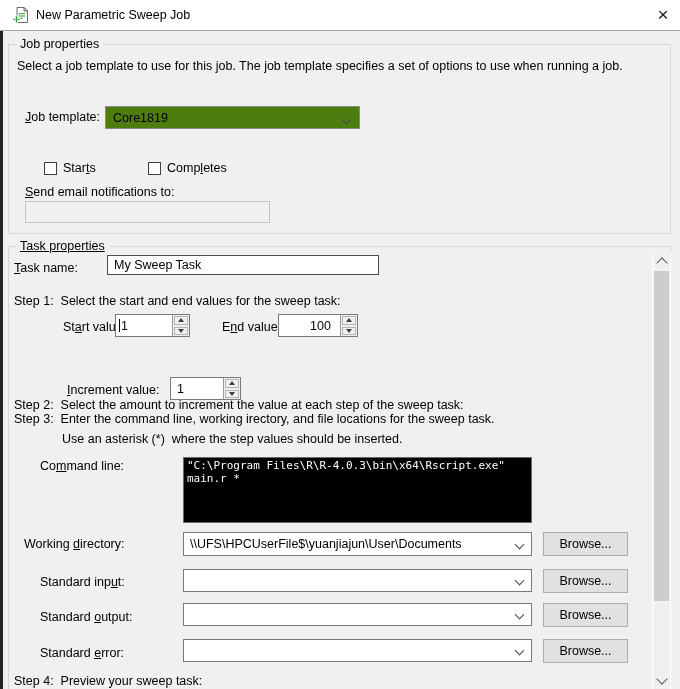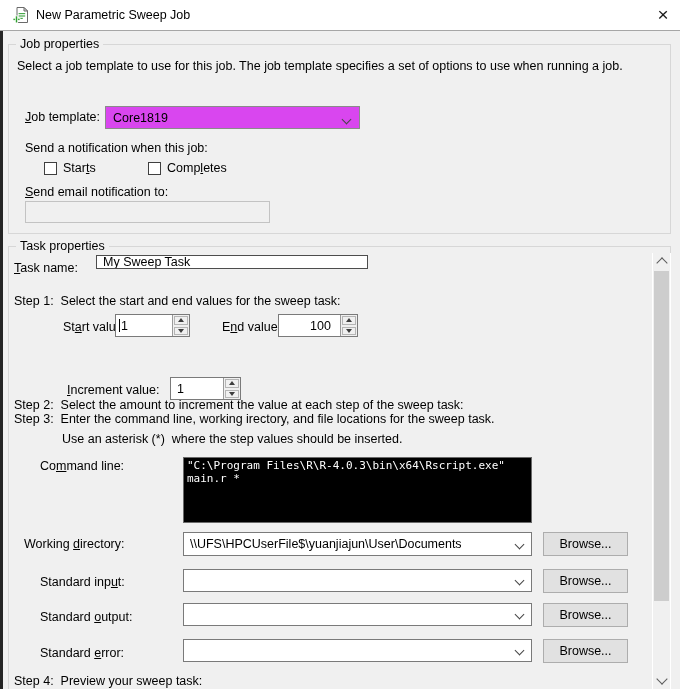--- a/index.html
+++ b/index.html
@@ -24,7 +24,7 @@
   .txt-dark{border:1px solid #4d4d4d;}
   .txt-disabled{background:#f0f0f0;border:1px solid #c3c3c3;}
   
-  .ddl{box-sizing:border-box;border:1px solid #8a8a8a;background:#d946ef;display:flex;align-items:center;}
+  .ddl{box-sizing:border-box;border:1px solid #8a8a8a;background:#4d7c0f;display:flex;align-items:center;}
   .ddl .val{padding-left:7px;white-space:nowrap;}
   .chv{display:inline-block;width:6px;height:6px;border-left:1px solid #464646;border-top:1px solid #464646;}
   .chv-down{transform:rotate(225deg);}

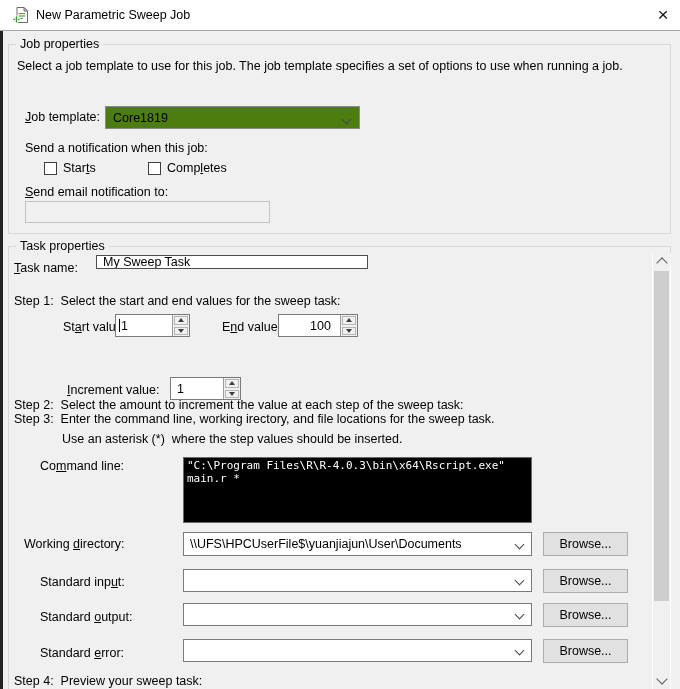--- a/index.html
+++ b/index.html
@@ -91,7 +91,6 @@
     <span class="abs chv chv-down combo-chv"></span>
   </div>
 
-  <span class="abs lbl" style="left:25px;top:141px;">Send a notification when this job:</span>
 
   <span class="abs cb" style="left:44px;top:162px;"></span>
   <span class="abs lbl" style="left:63px;top:161px;"><span>Star</span><span class="u">t</span><span>s</span></span>

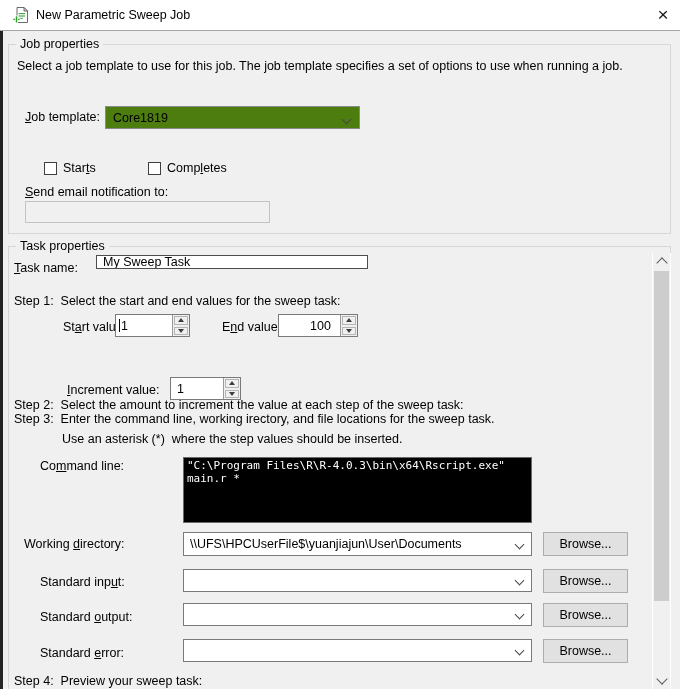--- a/index.html
+++ b/index.html
@@ -98,7 +98,7 @@
   <span class="abs cb" style="left:148px;top:162px;"></span>
   <span class="abs lbl" style="left:167px;top:161px;"><span>Comp</span><span class="u">l</span><span>etes</span></span>
 
-  <span class="abs lbl" style="left:25px;top:185px;"><span></span><span class="u">S</span><span>end email notification to:</span></span>
+  <span class="abs lbl" style="left:25px;top:185px;"><span></span><span class="u">S</span><span>end email notifications to:</span></span>
   <input class="abs txt txt-disabled" style="left: 25px; top: 201px; width: 245px; height: 22px;" value="">
 
   <div class="abs group" style="left:8px;top:246px;width:661px;height:450px;"></div>

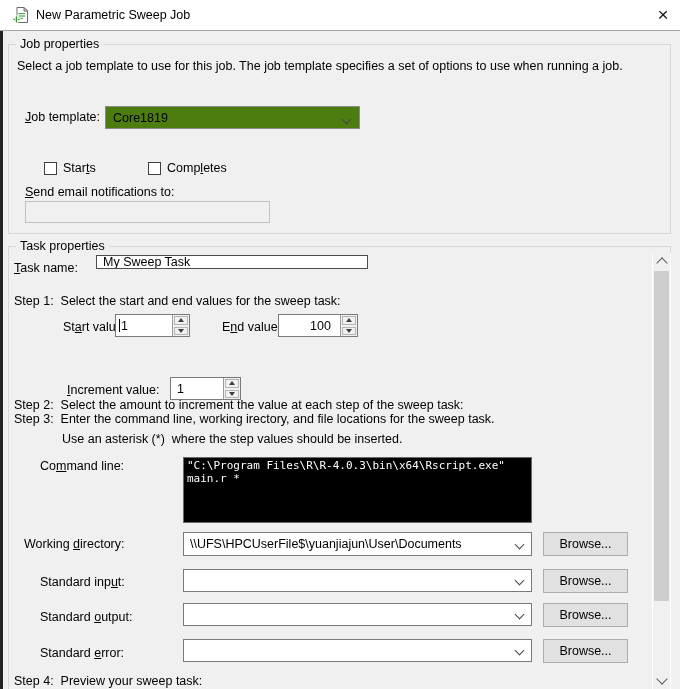--- a/index.html
+++ b/index.html
@@ -102,7 +102,7 @@
   <input class="abs txt txt-disabled" style="left: 25px; top: 201px; width: 245px; height: 22px;" value="">
 
   <div class="abs group" style="left:8px;top:246px;width:661px;height:450px;"></div>
-  <span class="abs group-label" style="left:16px;top:239px;">Task properties</span>
+  <span class="abs group-label" style="left:16px;top:239px;text-decoration:underline;">Task properties</span>
 
   <span class="abs lbl" style="left:14px;top:261px;"><span></span><span class="u">T</span><span>ask name:</span></span>
   <input class="abs txt txt-dark" style="left: 96px; top: 255px; width: 272px; height: 14px;" value="My Sweep Task">

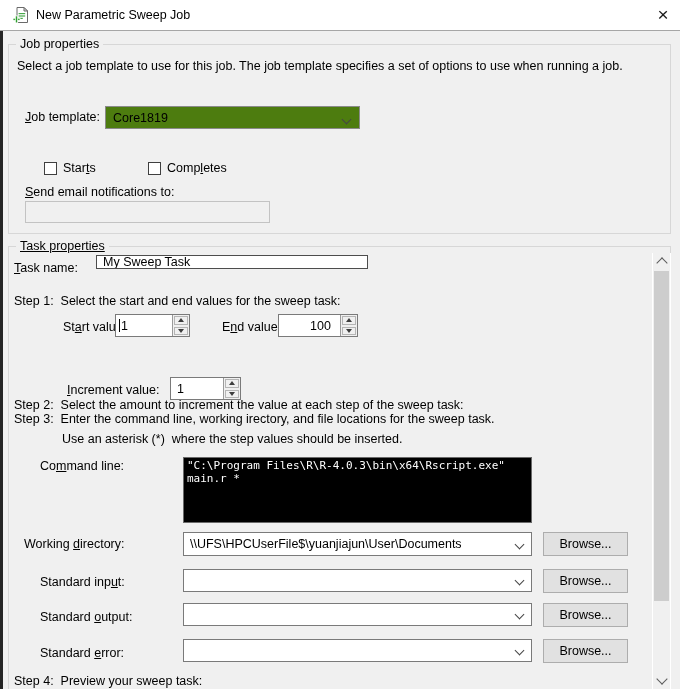--- a/index.html
+++ b/index.html
@@ -105,7 +105,7 @@
   <span class="abs group-label" style="left:16px;top:239px;text-decoration:underline;">Task properties</span>
 
   <span class="abs lbl" style="left:14px;top:261px;"><span></span><span class="u">T</span><span>ask name:</span></span>
-  <input class="abs txt txt-dark" style="left: 96px; top: 255px; width: 272px; height: 14px;" value="My Sweep Task">
+  <input class="abs txt txt-dark" style="left: 107px; top: 255px; width: 272px; height: 20px;" value="My Sweep Task">
 
   <span class="abs lbl pre-ws" style="left:14px;top:294px;">Step 1:  Select the start and end values for the sweep task:</span>
 

